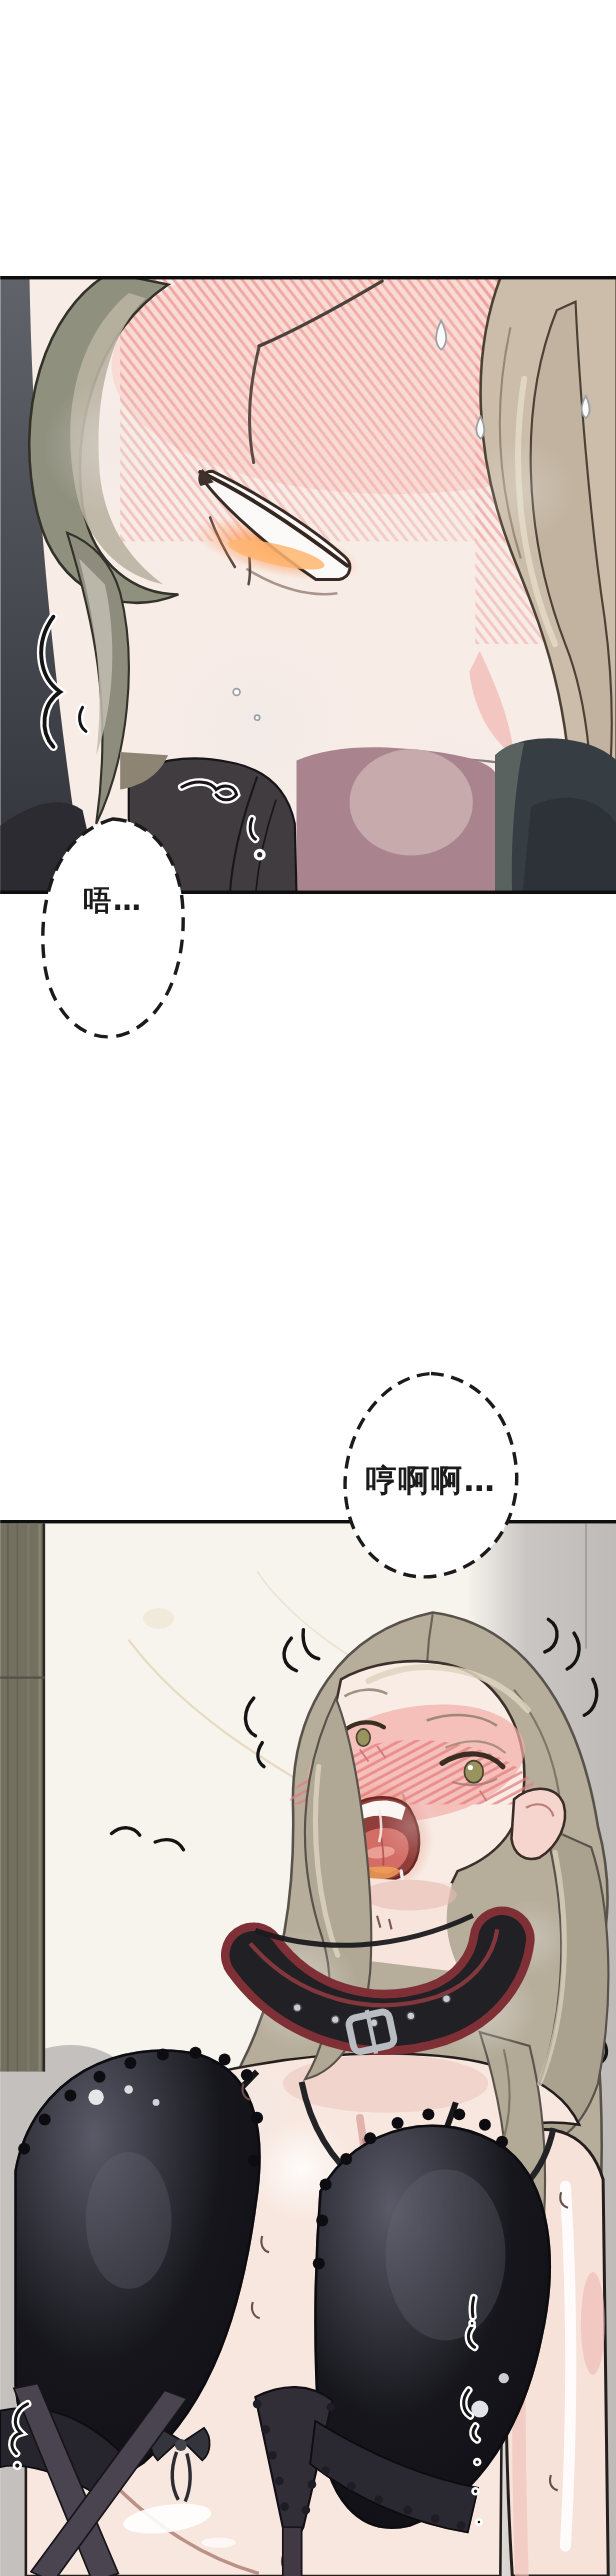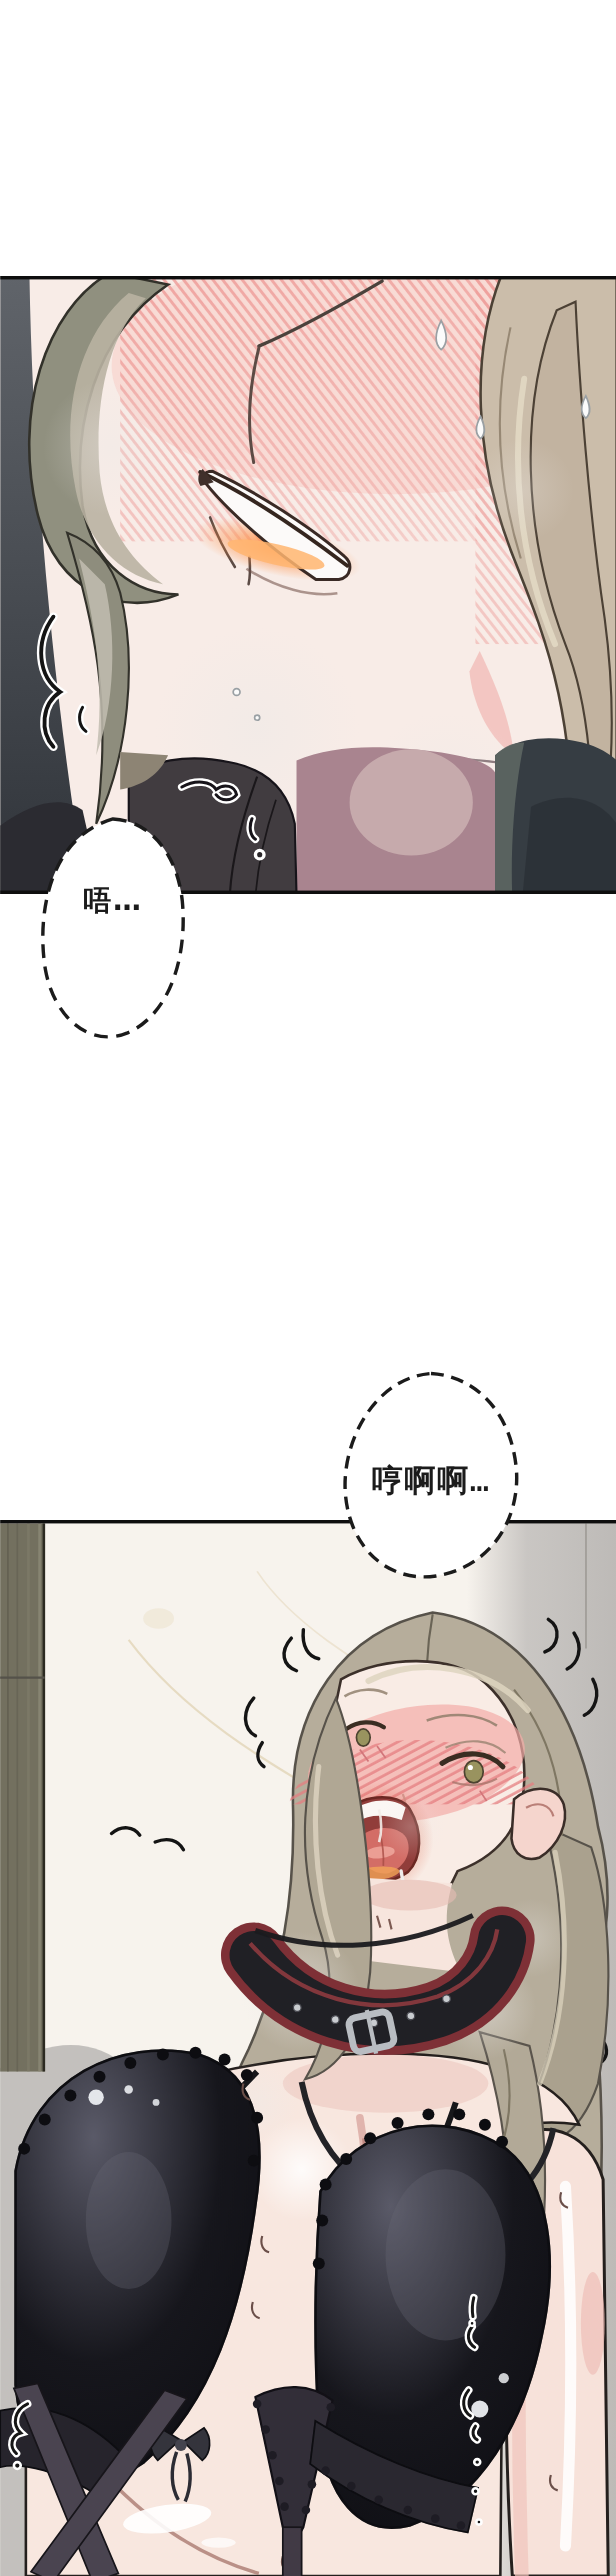--- a/index.html
+++ b/index.html
@@ -22,7 +22,7 @@
   }
   #bubble-1{left:30px;top:812px;width:166px;height:233px;}
   #bubble-1 .txt{top:70px;font-size:28px;}
-  #bubble-2{left:337px;top:1369px;width:188px;height:214px;font-family:Liberation Mono, monospace;}
+  #bubble-2{left:337px;top:1369px;width:188px;height:214px;}
   #bubble-2 .txt{top:91px;font-size:31px;}
 </style>
 </head>

